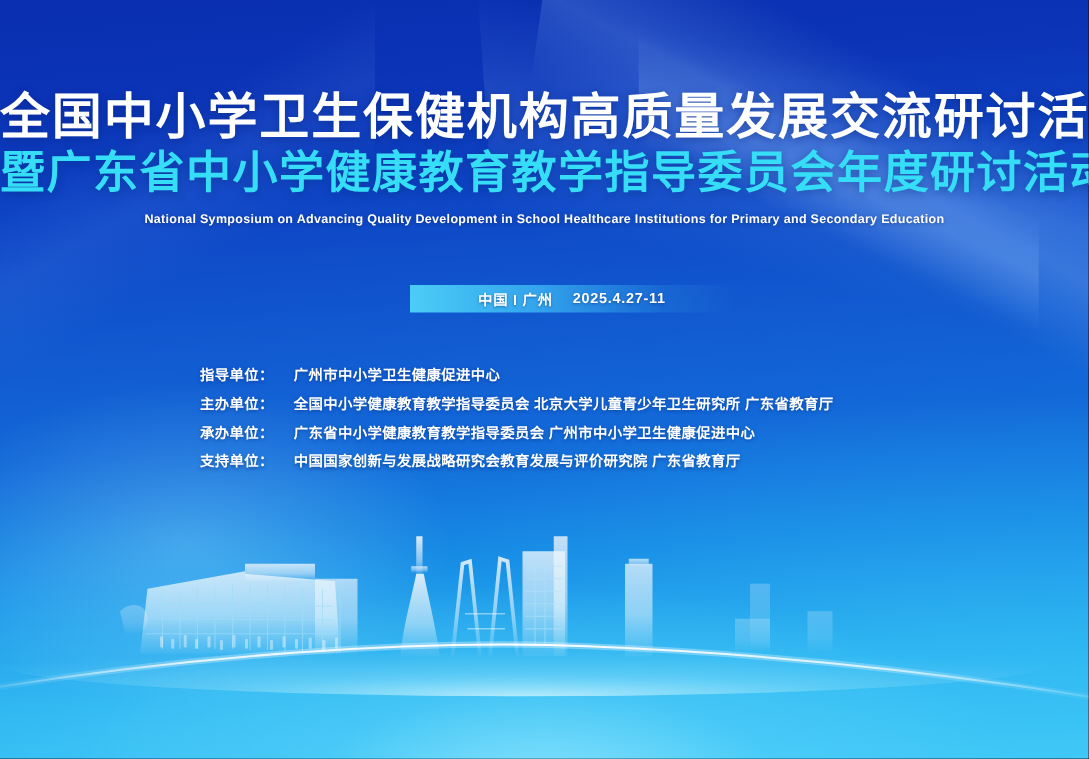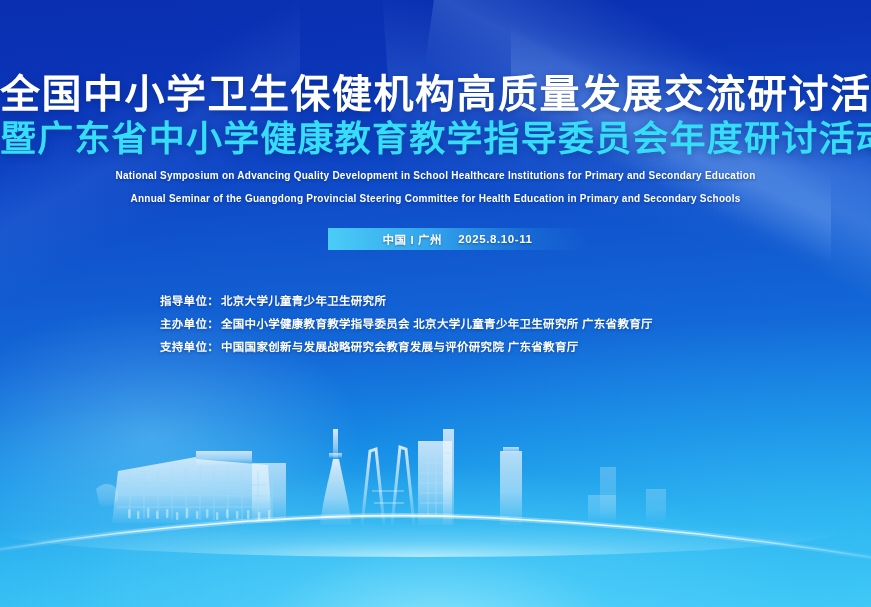--- a/index.html
+++ b/index.html
@@ -252,7 +252,6 @@
     <div class="title-main">全国中小学卫生保健机构高质量发展交流研讨活动</div>
     <div class="title-sub">暨广东省中小学健康教育教学指导委员会年度研讨活动</div>
     <div class="title-en">National Symposium on Advancing Quality Development in School Healthcare Institutions for Primary and Secondary Education</div>
-    <div class="title-en">Annual Seminar of the Guangdong Provincial Steering Committee for Health Education in Primary and Secondary Schools</div>
   </div>
 
   <div class="badge-row">

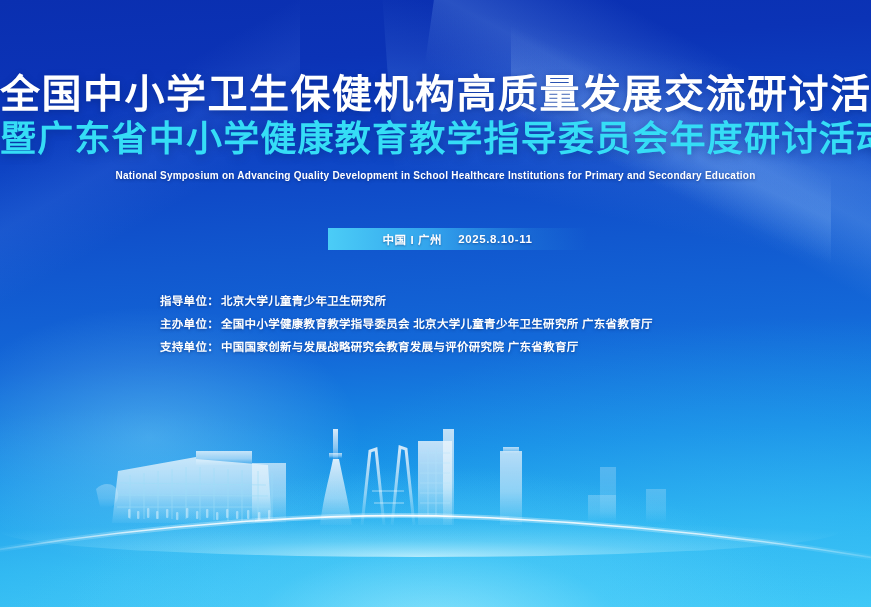--- a/index.html
+++ b/index.html
@@ -257,7 +257,7 @@
   <div class="badge-row">
     <div class="badge">
       <span>中国 I 广州</span>
-      <span>2025.8.10-11</span>
+      <span>2025.4.27-11</span>
     </div>
   </div>
 

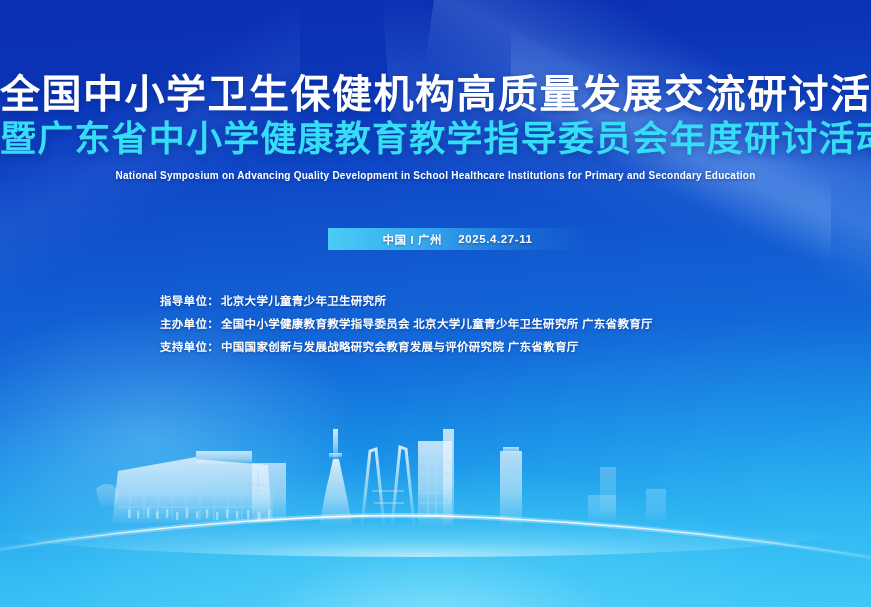--- a/index.html
+++ b/index.html
@@ -92,7 +92,7 @@
     white-space:nowrap;
     text-shadow:0 1px 3px rgba(0,35,105,.5);
   }
-  .org-row .lbl{margin-right:2px;}
+  .org-row .lbl{margin-right:16px;}
   .org-row .val{}
 
   

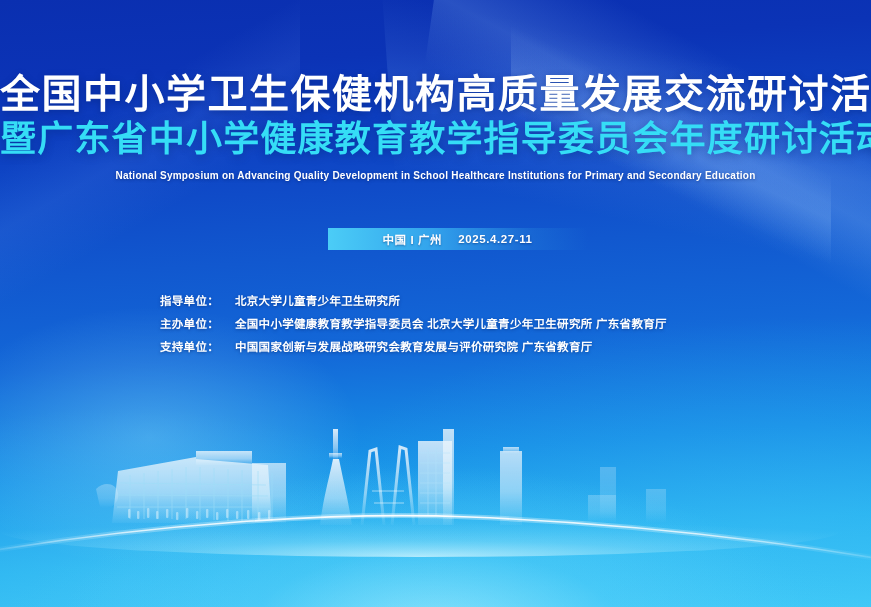--- a/index.html
+++ b/index.html
@@ -263,7 +263,7 @@
 
   <div class="orgs">
     <div class="org-row">
-      <span class="lbl">指导单位：</span><span class="val">北京大学儿童青少年卫生研究所</span>
+      <span class="lbl">指导单位：</span><span class="val">广州市中小学卫生健康促进中心</span>
     </div>
     <div class="org-row">
       <span class="lbl">主办单位：</span><span class="val">全国中小学健康教育教学指导委员会   北京大学儿童青少年卫生研究所   广东省教育厅</span>

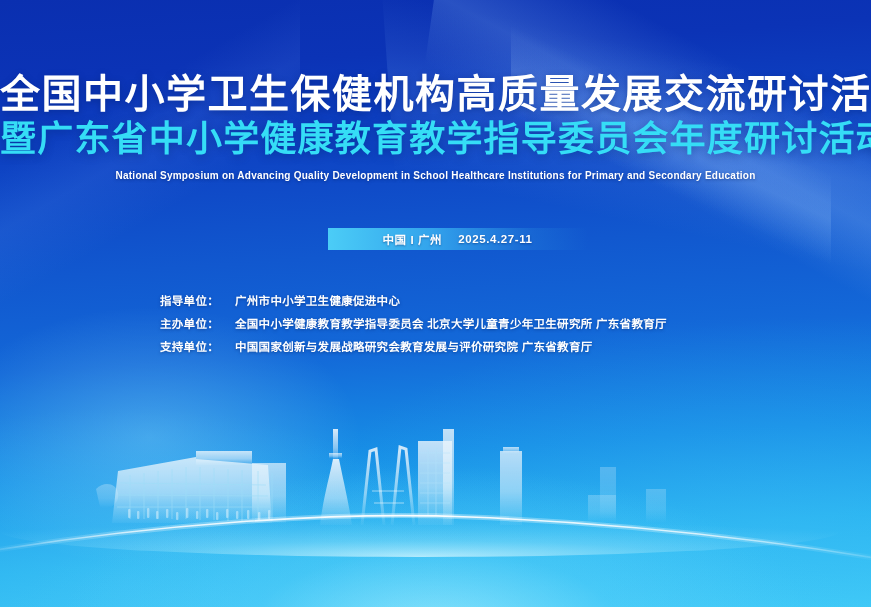--- a/index.html
+++ b/index.html
@@ -269,6 +269,9 @@
       <span class="lbl">主办单位：</span><span class="val">全国中小学健康教育教学指导委员会   北京大学儿童青少年卫生研究所   广东省教育厅</span>
     </div>
     <div class="org-row">
+      <span class="lbl">承办单位：</span><span class="val">广东省中小学健康教育教学指导委员会   广州市中小学卫生健康促进中心</span>
+    </div>
+    <div class="org-row">
       <span class="lbl">支持单位：</span><span class="val">中国国家创新与发展战略研究会教育发展与评价研究院   广东省教育厅</span>
     </div>
   </div>

